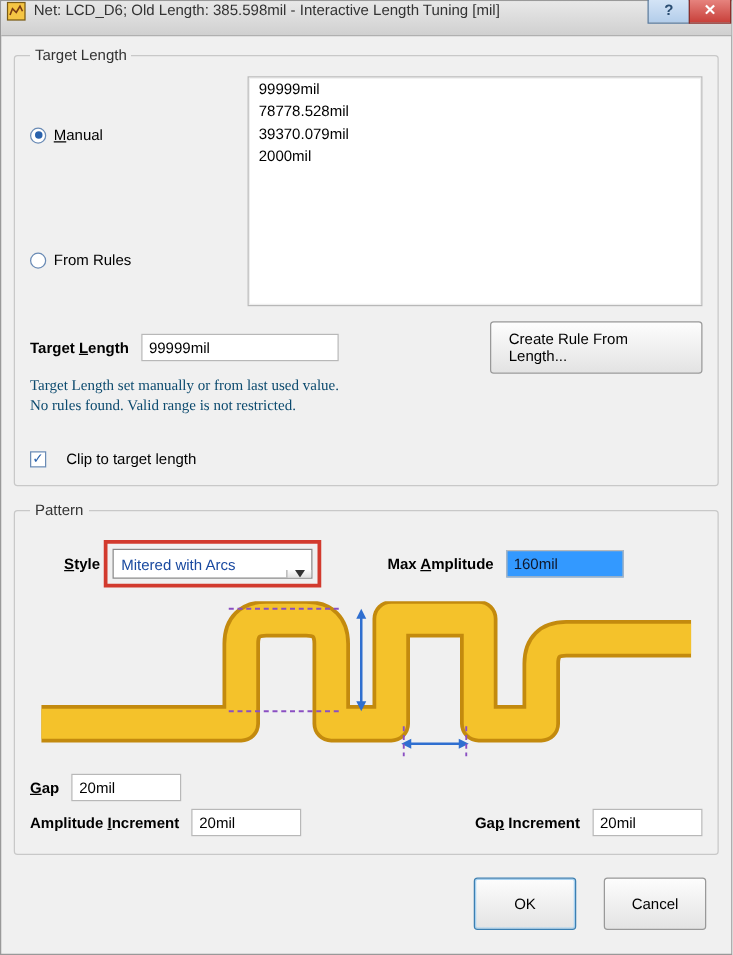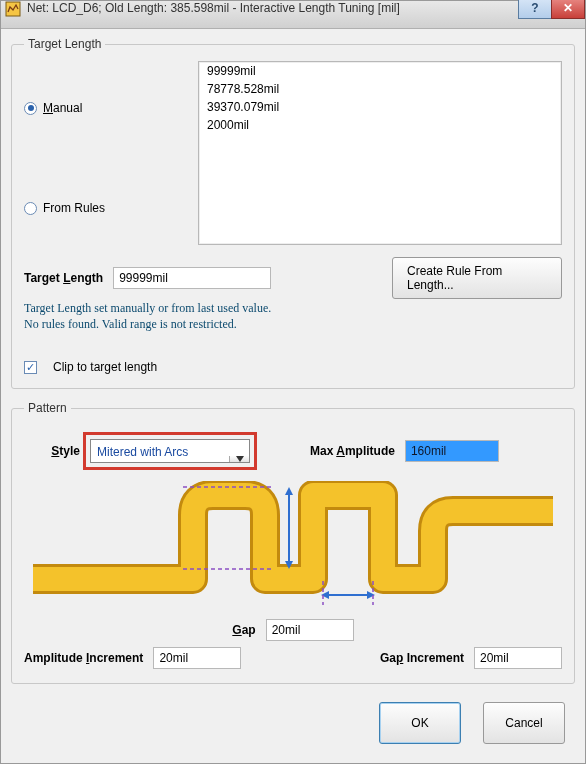--- a/index.html
+++ b/index.html
@@ -204,7 +204,7 @@
     position: relative;
   }
   .gap-row {
-    display: flex; align-items: center; justify-content: center;
+    display: flex; align-items: center; 
     gap: 10px;
     margin-top: 8px;
   }

